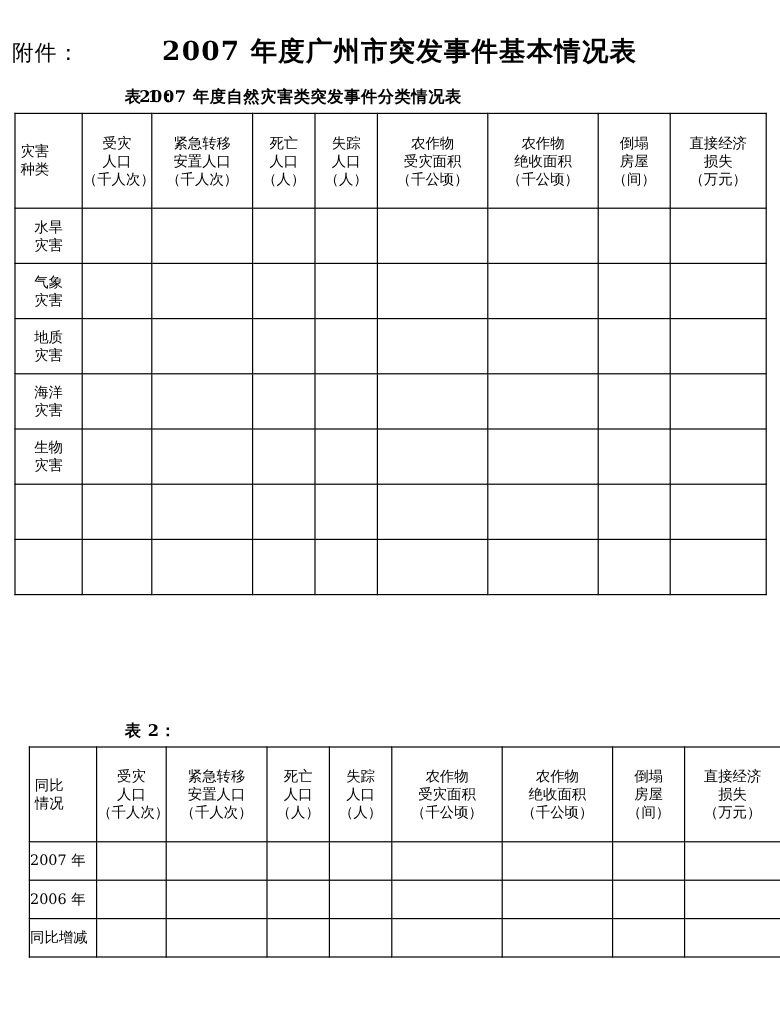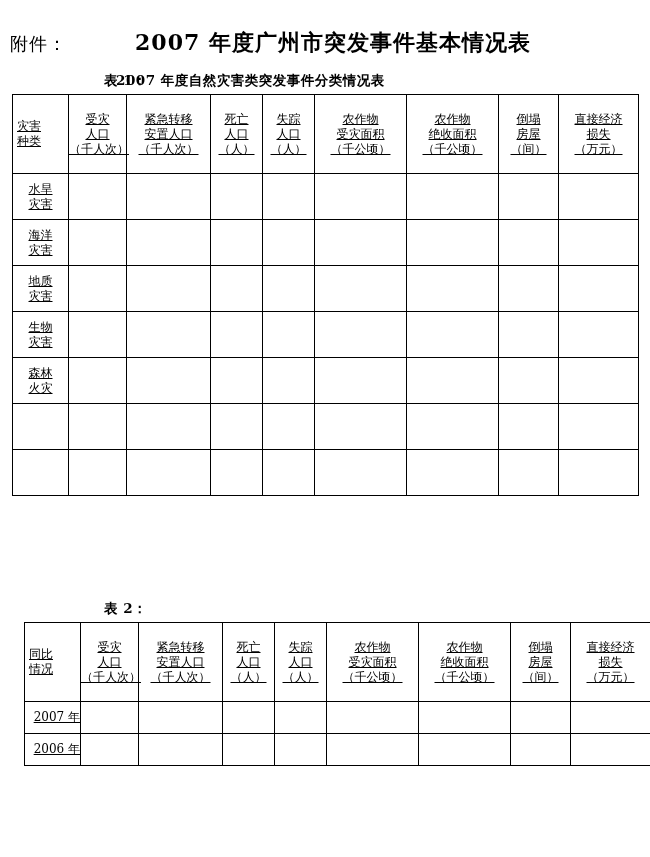--- a/index.html
+++ b/index.html
@@ -64,7 +64,6 @@
     position: absolute;
     border-collapse: collapse;
     table-layout: fixed;
-    text-decoration: underline;
   }
   table.grid td, table.grid th {
     border: 1px solid #000;

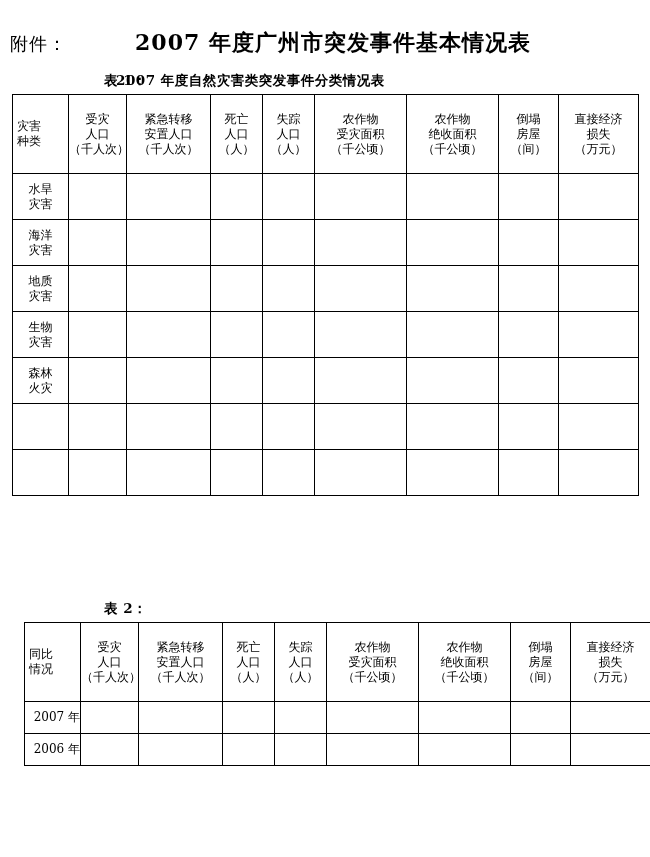--- a/index.html
+++ b/index.html
@@ -185,6 +185,20 @@
         <tr style="height: 46px; margin-top: 36px;">
           <td class="row-label">
             <div>水旱</div>
+            <div>灾害</div>
+          </td>
+          <td class="empty-cell"></td>
+          <td class="empty-cell"></td>
+          <td class="empty-cell"></td>
+          <td class="empty-cell"></td>
+          <td class="empty-cell"></td>
+          <td class="empty-cell"></td>
+          <td class="empty-cell"></td>
+          <td class="empty-cell"></td>
+        </tr>
+        <tr style="height: 46px;">
+          <td class="row-label">
+            <div>气象</div>
             <div>灾害</div>
           </td>
           <td class="empty-cell"></td>

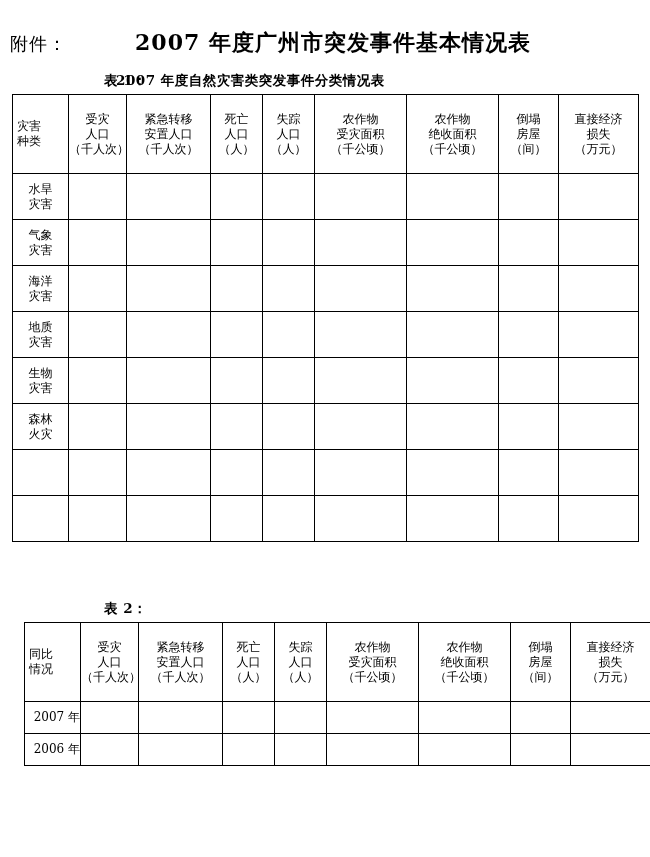--- a/index.html
+++ b/index.html
@@ -212,21 +212,21 @@
         </tr>
         <tr style="height: 46px;">
           <td class="row-label">
+            <div>地质</div>
+            <div>灾害</div>
+          </td>
+          <td class="empty-cell"></td>
+          <td class="empty-cell"></td>
+          <td class="empty-cell"></td>
+          <td class="empty-cell"></td>
+          <td class="empty-cell"></td>
+          <td class="empty-cell"></td>
+          <td class="empty-cell"></td>
+          <td class="empty-cell"></td>
+        </tr>
+        <tr style="height: 46px;">
+          <td class="row-label">
             <div>海洋</div>
-            <div>灾害</div>
-          </td>
-          <td class="empty-cell"></td>
-          <td class="empty-cell"></td>
-          <td class="empty-cell"></td>
-          <td class="empty-cell"></td>
-          <td class="empty-cell"></td>
-          <td class="empty-cell"></td>
-          <td class="empty-cell"></td>
-          <td class="empty-cell"></td>
-        </tr>
-        <tr style="height: 46px;">
-          <td class="row-label">
-            <div>地质</div>
             <div>灾害</div>
           </td>
           <td class="empty-cell"></td>

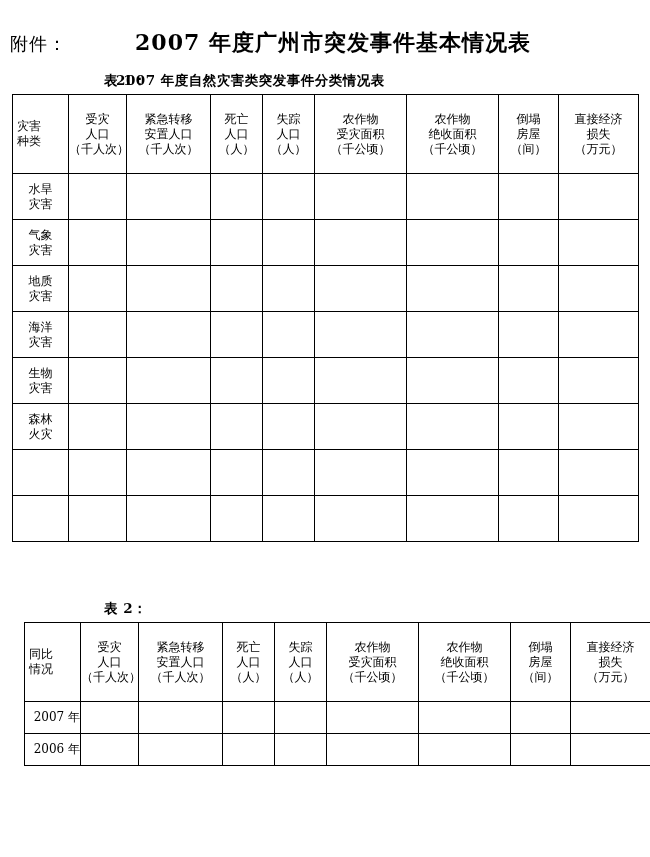--- a/index.html
+++ b/index.html
@@ -242,20 +242,6 @@
           <td class="row-label">
             <div>生物</div>
             <div>灾害</div>
-          </td>
-          <td class="empty-cell"></td>
-          <td class="empty-cell"></td>
-          <td class="empty-cell"></td>
-          <td class="empty-cell"></td>
-          <td class="empty-cell"></td>
-          <td class="empty-cell"></td>
-          <td class="empty-cell"></td>
-          <td class="empty-cell"></td>
-        </tr>
-        <tr style="height: 46px;">
-          <td class="row-label">
-            <div>森林</div>
-            <div>火灾</div>
           </td>
           <td class="empty-cell"></td>
           <td class="empty-cell"></td>

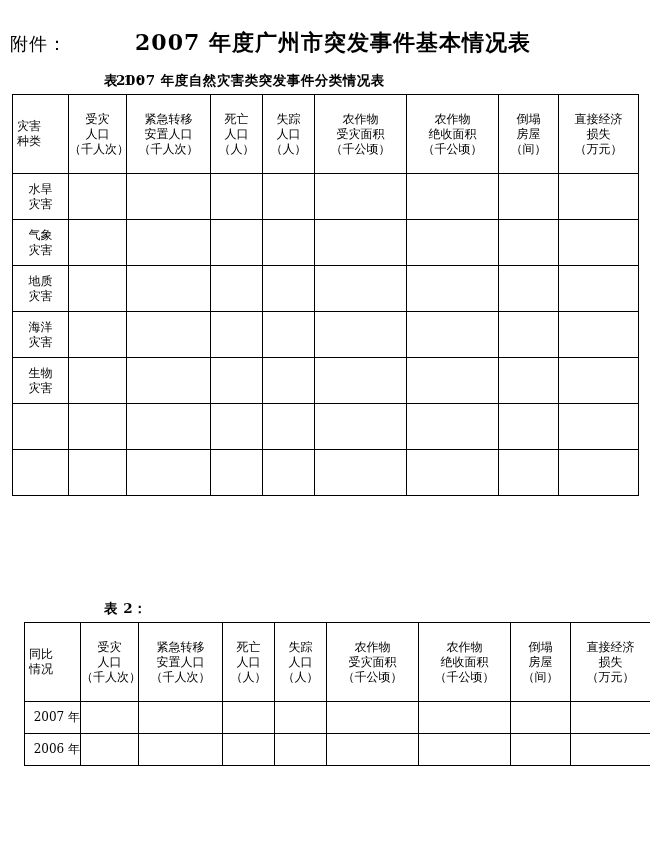--- a/index.html
+++ b/index.html
@@ -101,7 +101,7 @@
     white-space: nowrap;
   }
   .row-label.single {
-    text-align: right;
+    text-align: left;
   }
   .empty-cell { }
 </style>

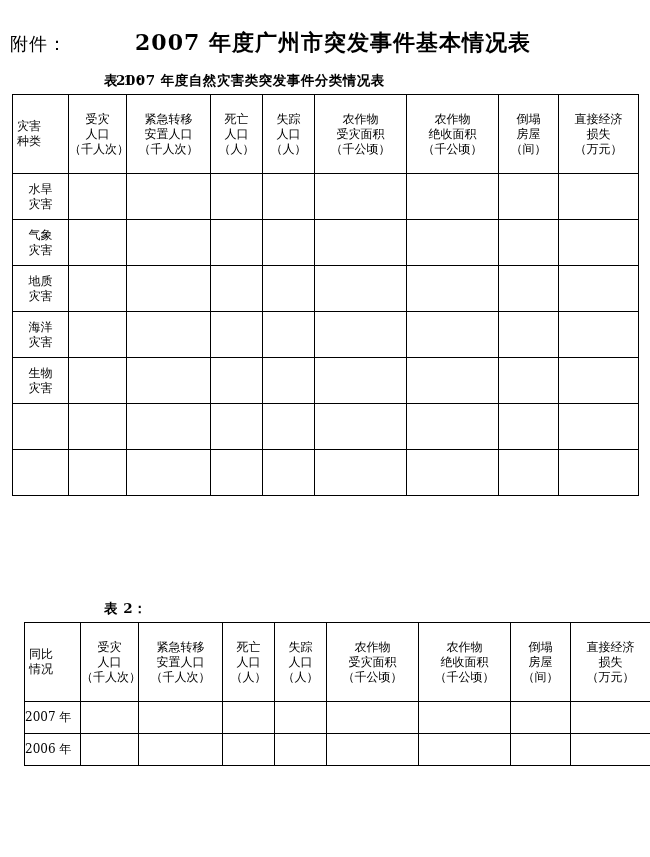--- a/index.html
+++ b/index.html
@@ -372,6 +372,17 @@
           <td class="empty-cell"></td>
           <td class="empty-cell"></td>
         </tr>
+        <tr style="height: 32px;">
+          <td class="row-label single">同比增减</td>
+          <td class="empty-cell"></td>
+          <td class="empty-cell"></td>
+          <td class="empty-cell"></td>
+          <td class="empty-cell"></td>
+          <td class="empty-cell"></td>
+          <td class="empty-cell"></td>
+          <td class="empty-cell"></td>
+          <td class="empty-cell"></td>
+        </tr>
       </tbody>
   </table>
 

